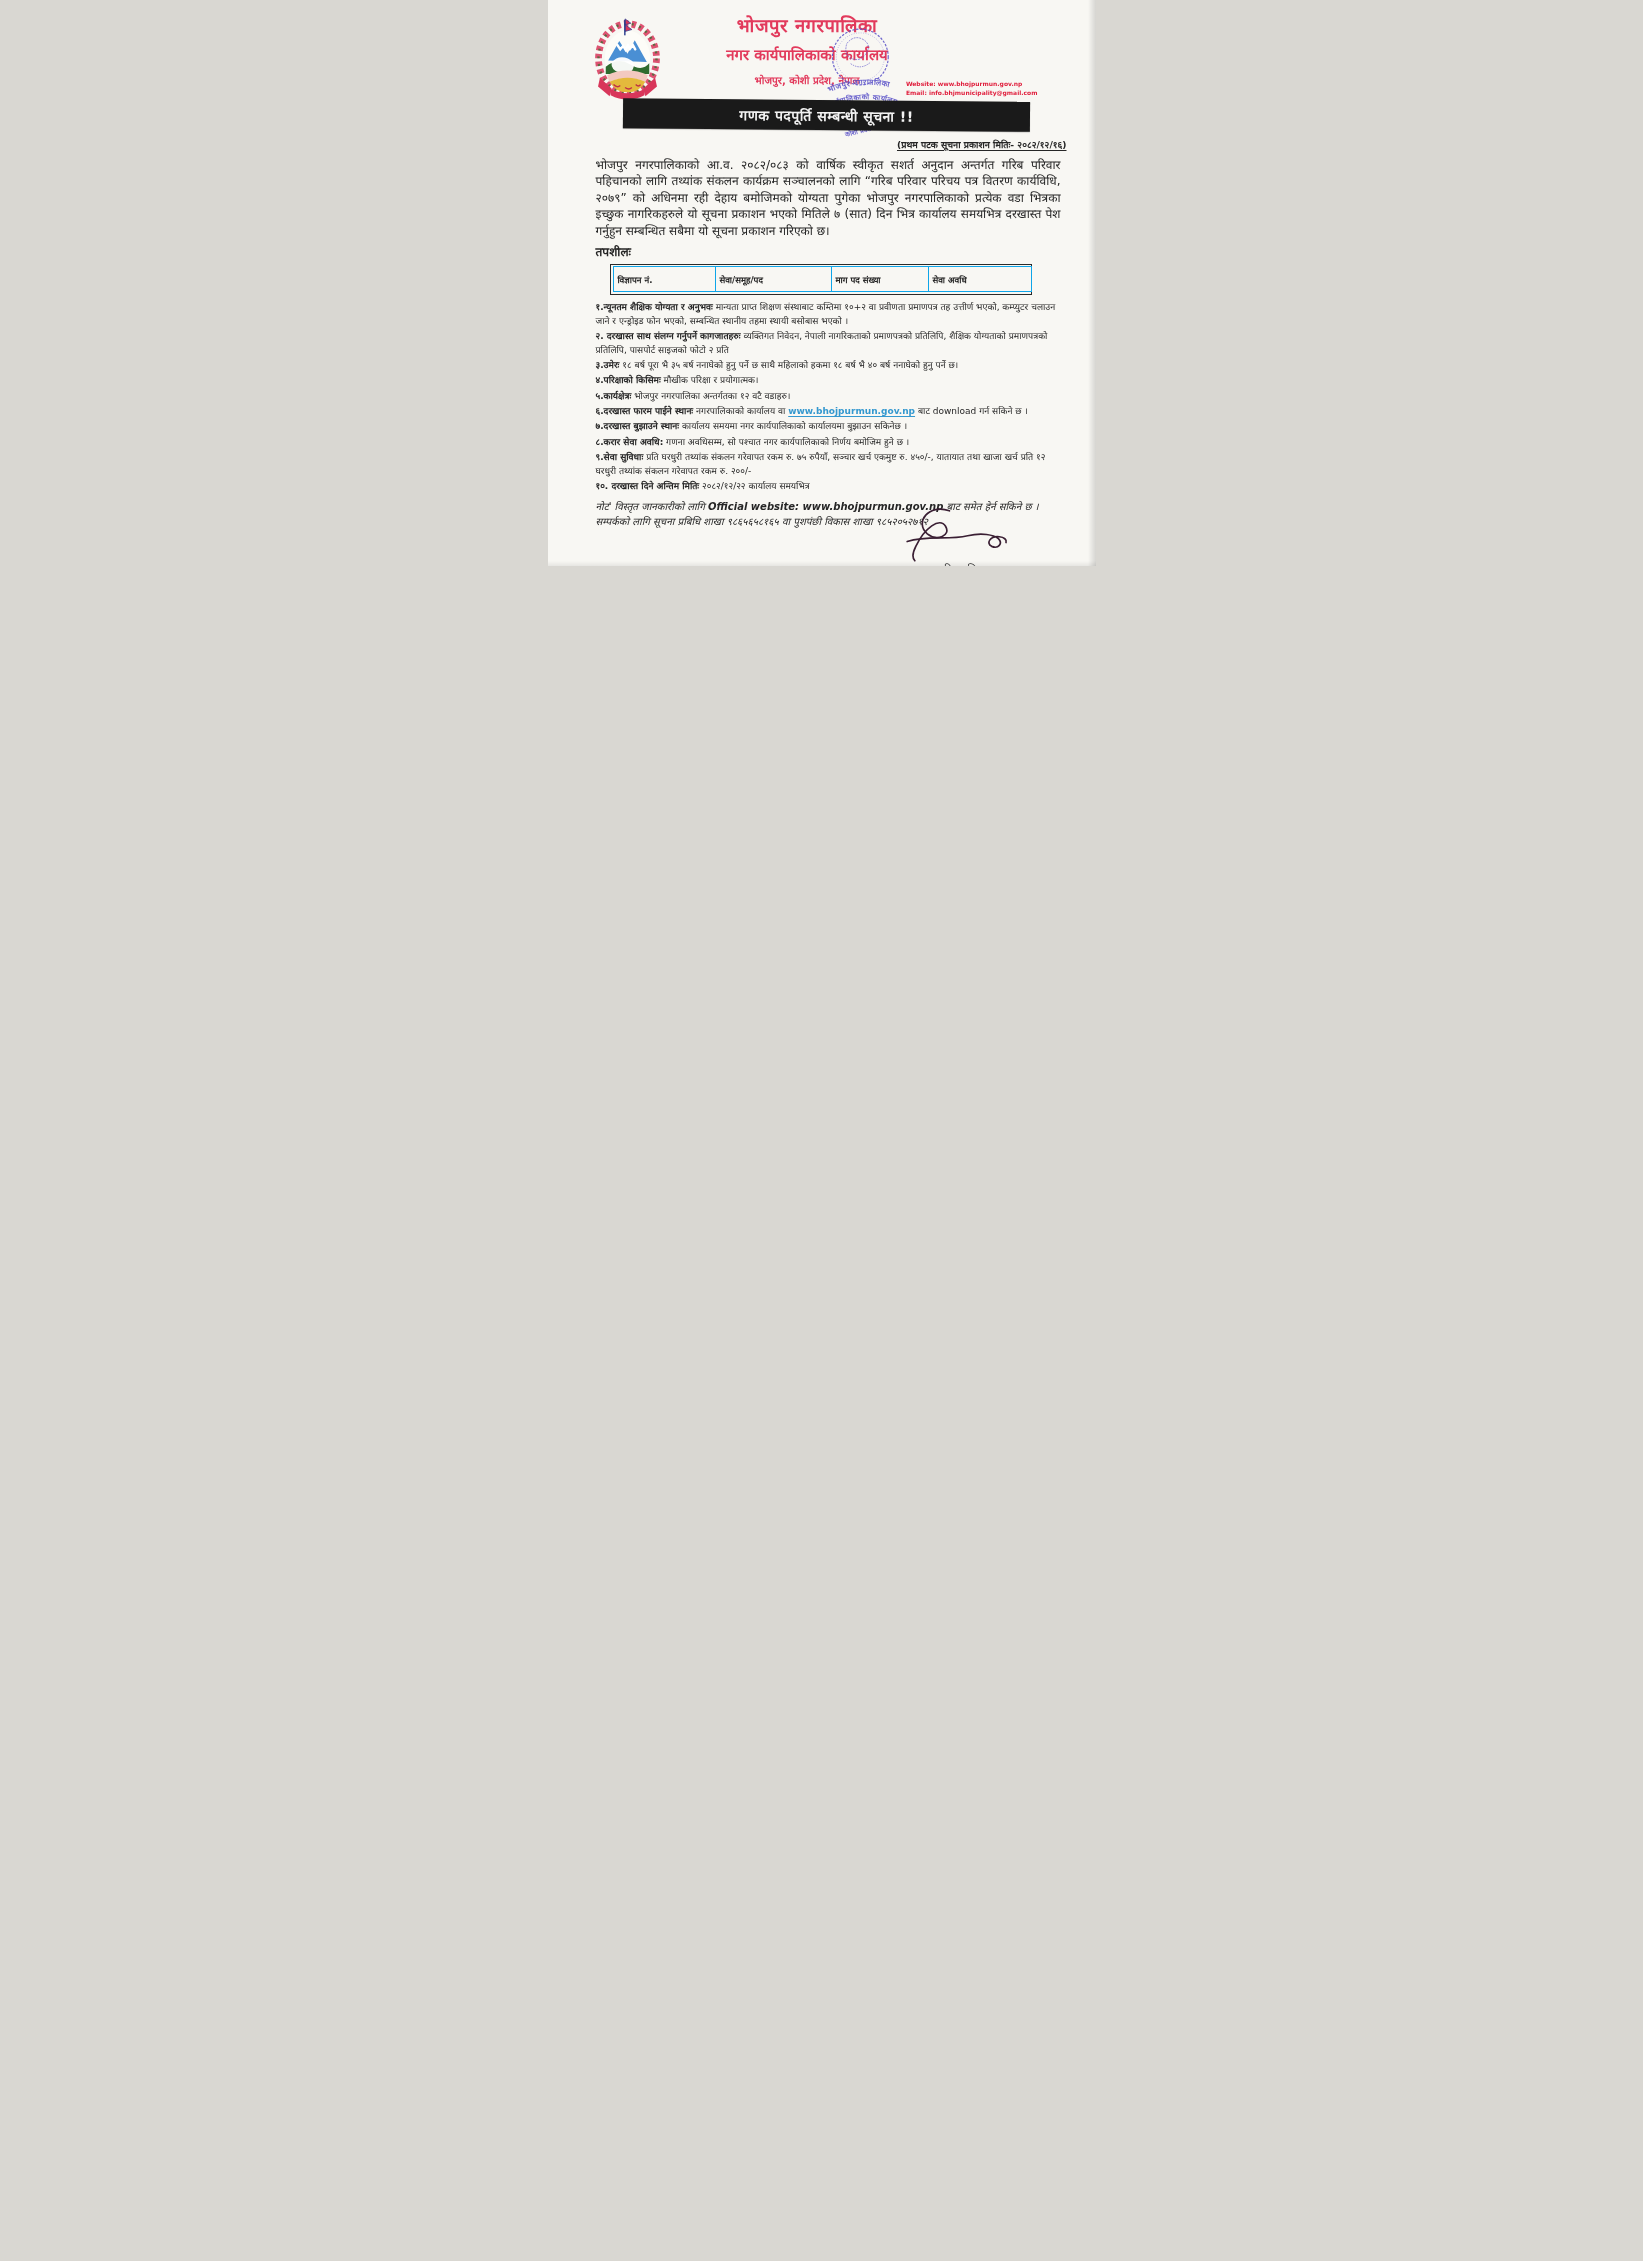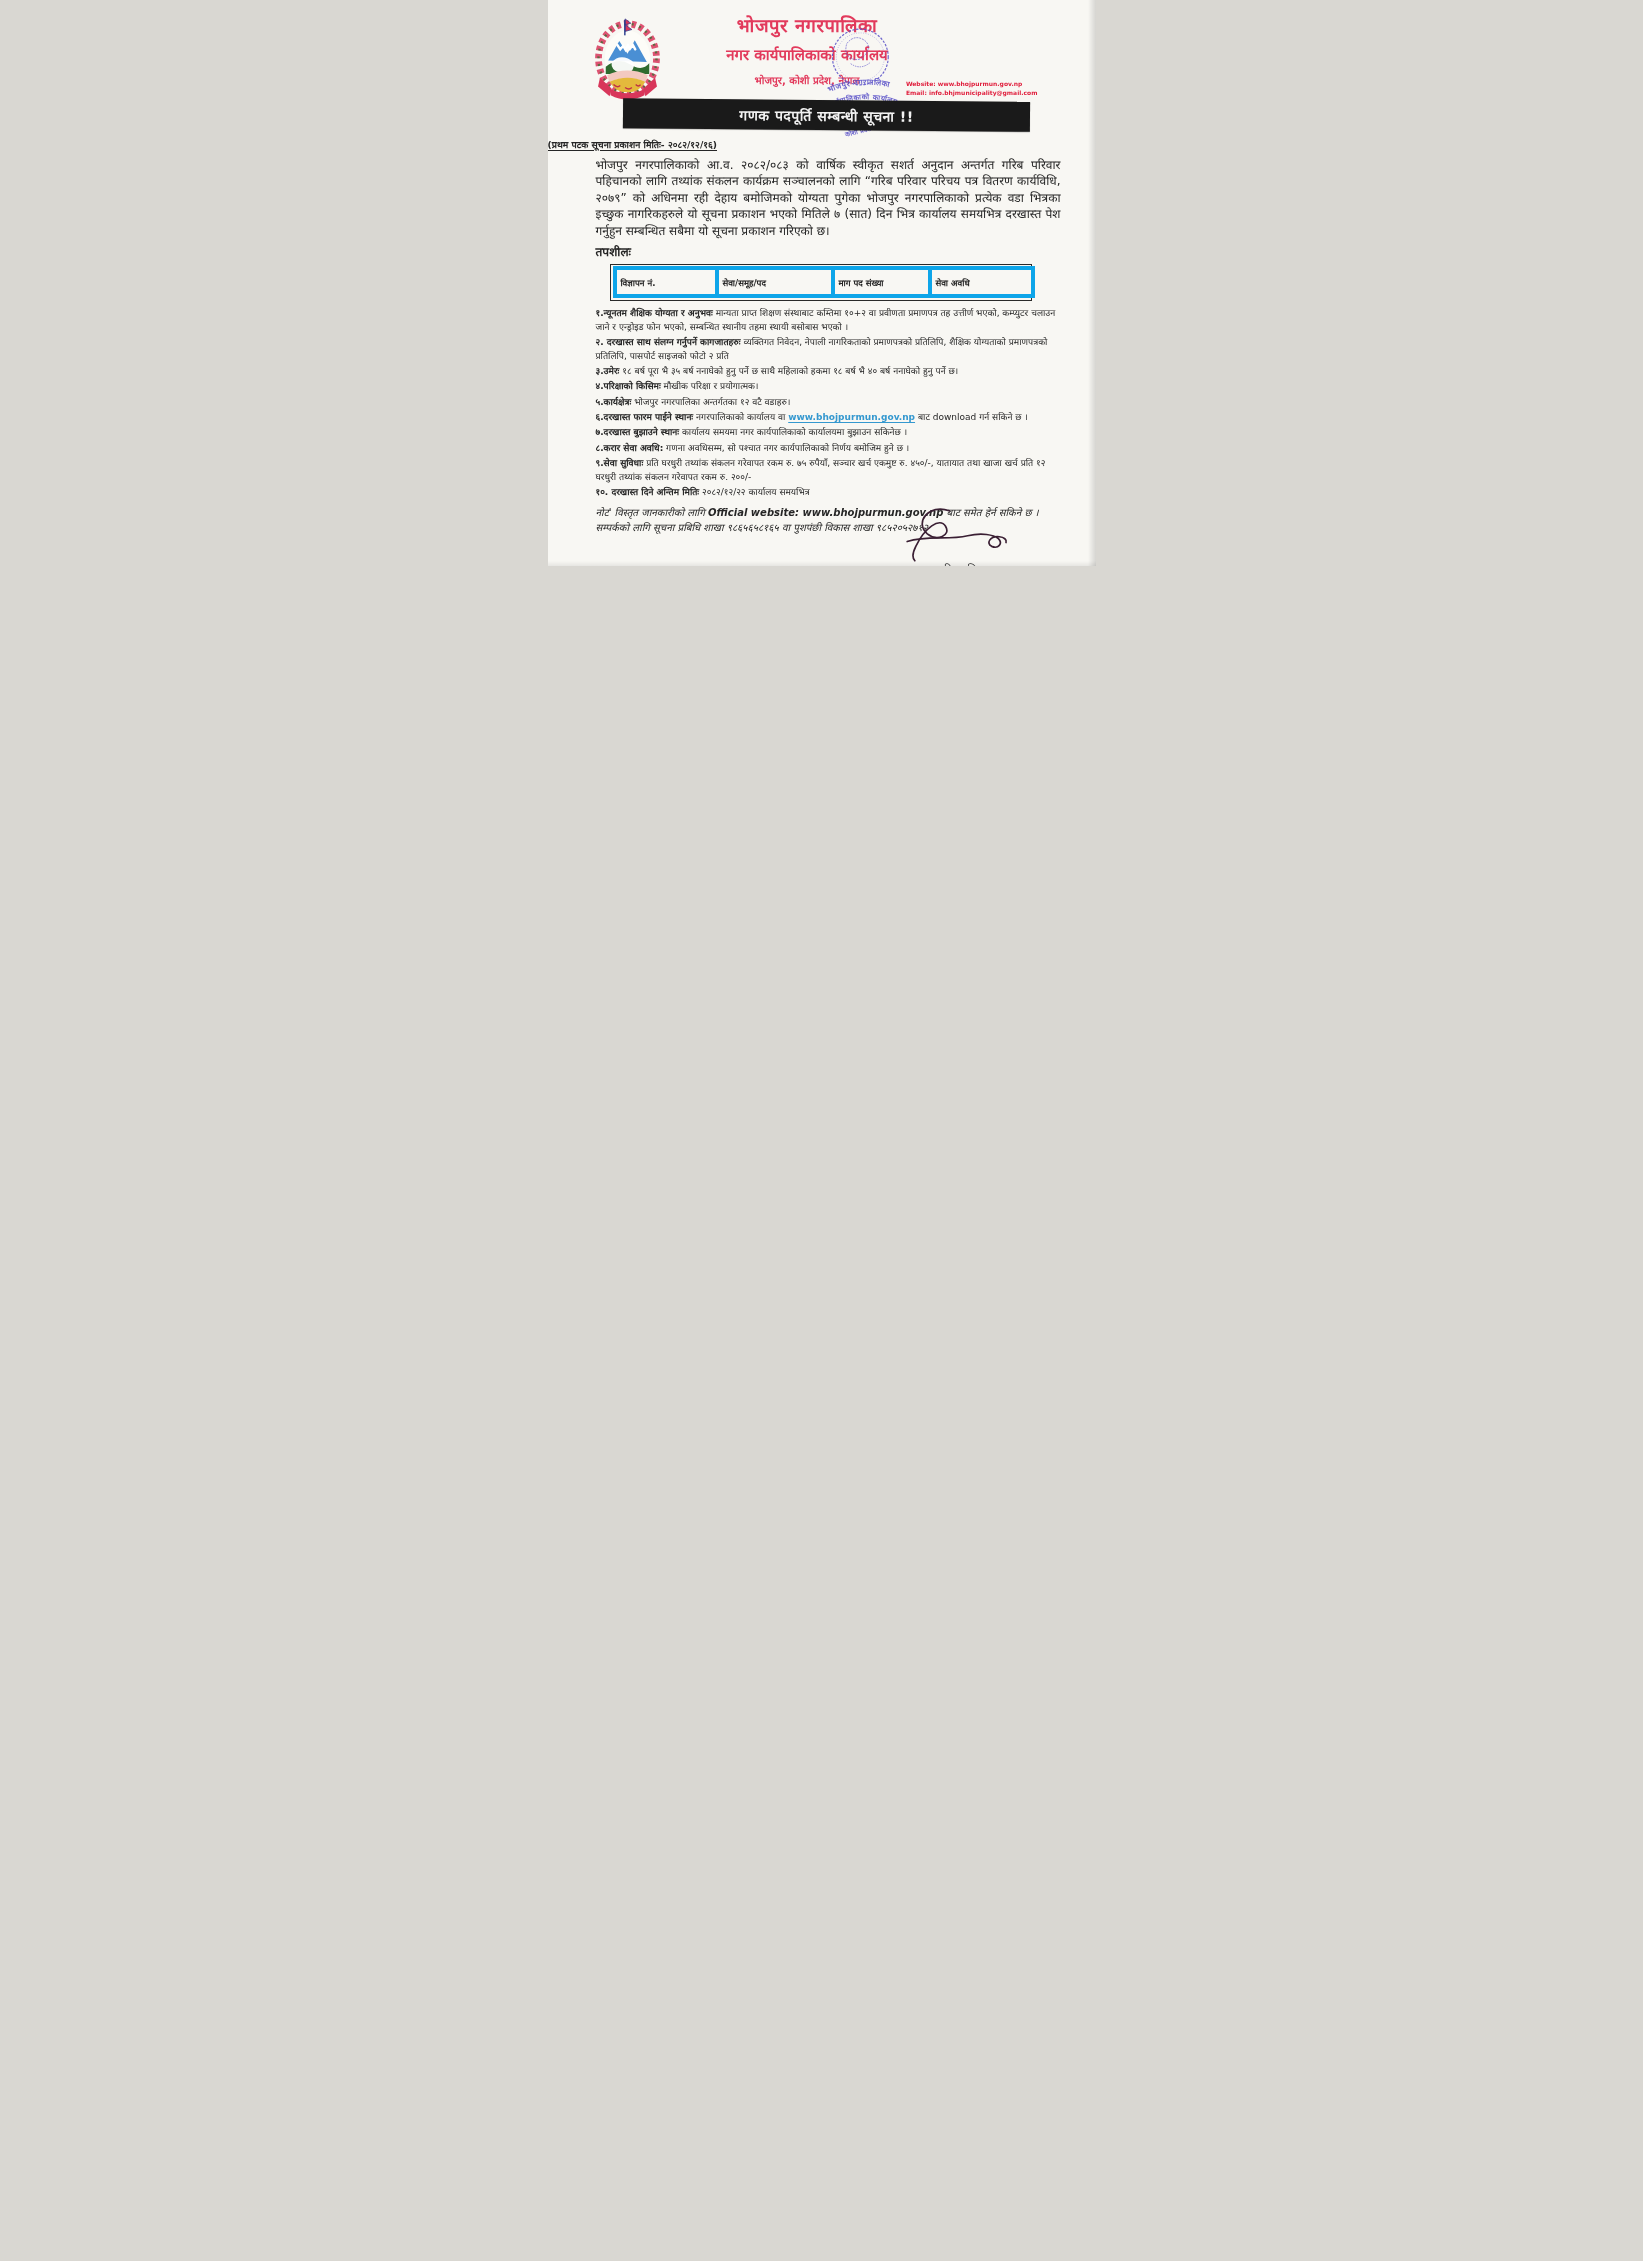--- a/index.html
+++ b/index.html
@@ -36,7 +36,7 @@
     box-shadow:0 0.5px 1px rgba(0,0,0,.35);
   }
   .subtitle {
-    position:absolute; left:0; right:29px; top:138px; text-align:left;
+    position:absolute; left:0; right:29px; top:138px; text-align:right;
     font-size:9.2px; font-weight:bold; text-decoration:underline;
     text-underline-offset:1.9px;
   }

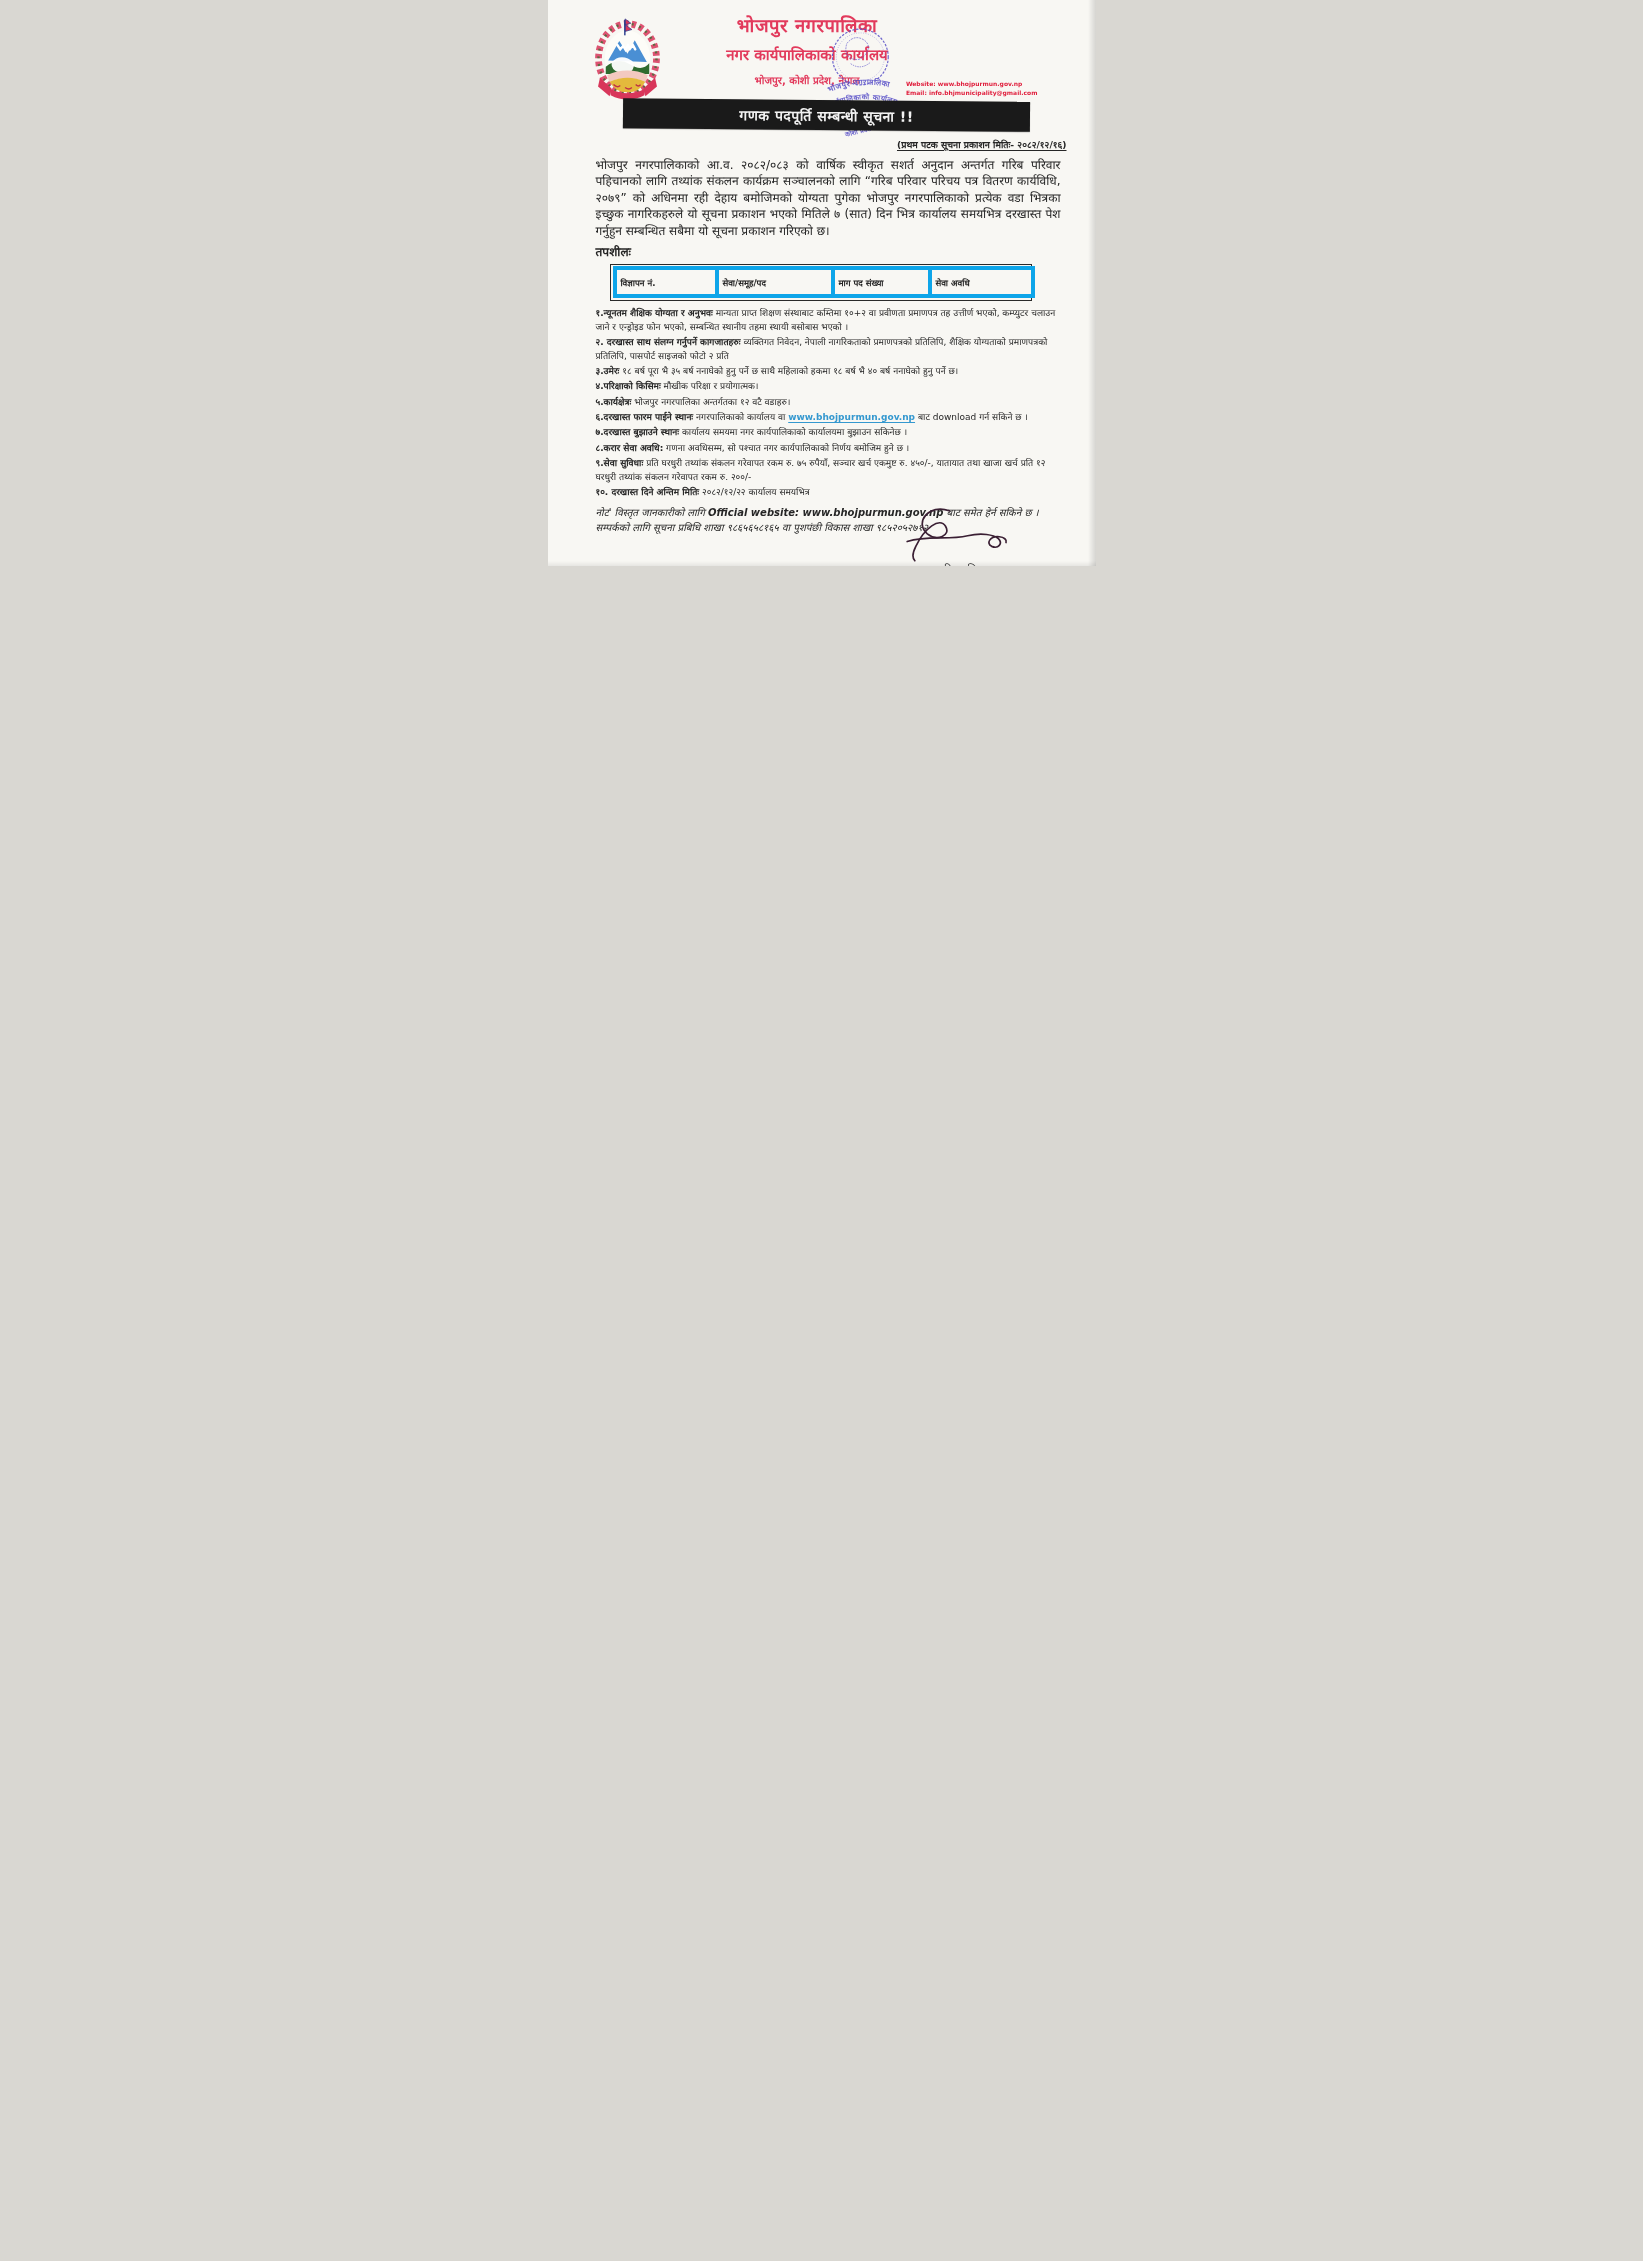--- a/index.html
+++ b/index.html
@@ -47,7 +47,7 @@
   .tablewrap { margin:3.4px 0 0 14.5px; width:417px; border:1px solid #2a2a2a; padding:1.5px; }
   table { border-collapse:collapse; table-layout:fixed; width:100%; }
   col.c1{width:102px} col.c2{width:116px} col.c3{width:97px} col.c4{width:103px}
-  th,td { border:4px solid #0ea5e9; padding:1px 3.9px; font-size:8.5px; text-align:left; }
+  th,td { border:1px solid #0ea5e9; padding:1px 3.9px; font-size:8.5px; text-align:left; }
   th { height:22px; vertical-align:middle; }
   td { height:40px; vertical-align:middle; line-height:15px; font-weight:bold; }
   td.plain { font-weight:normal; }

